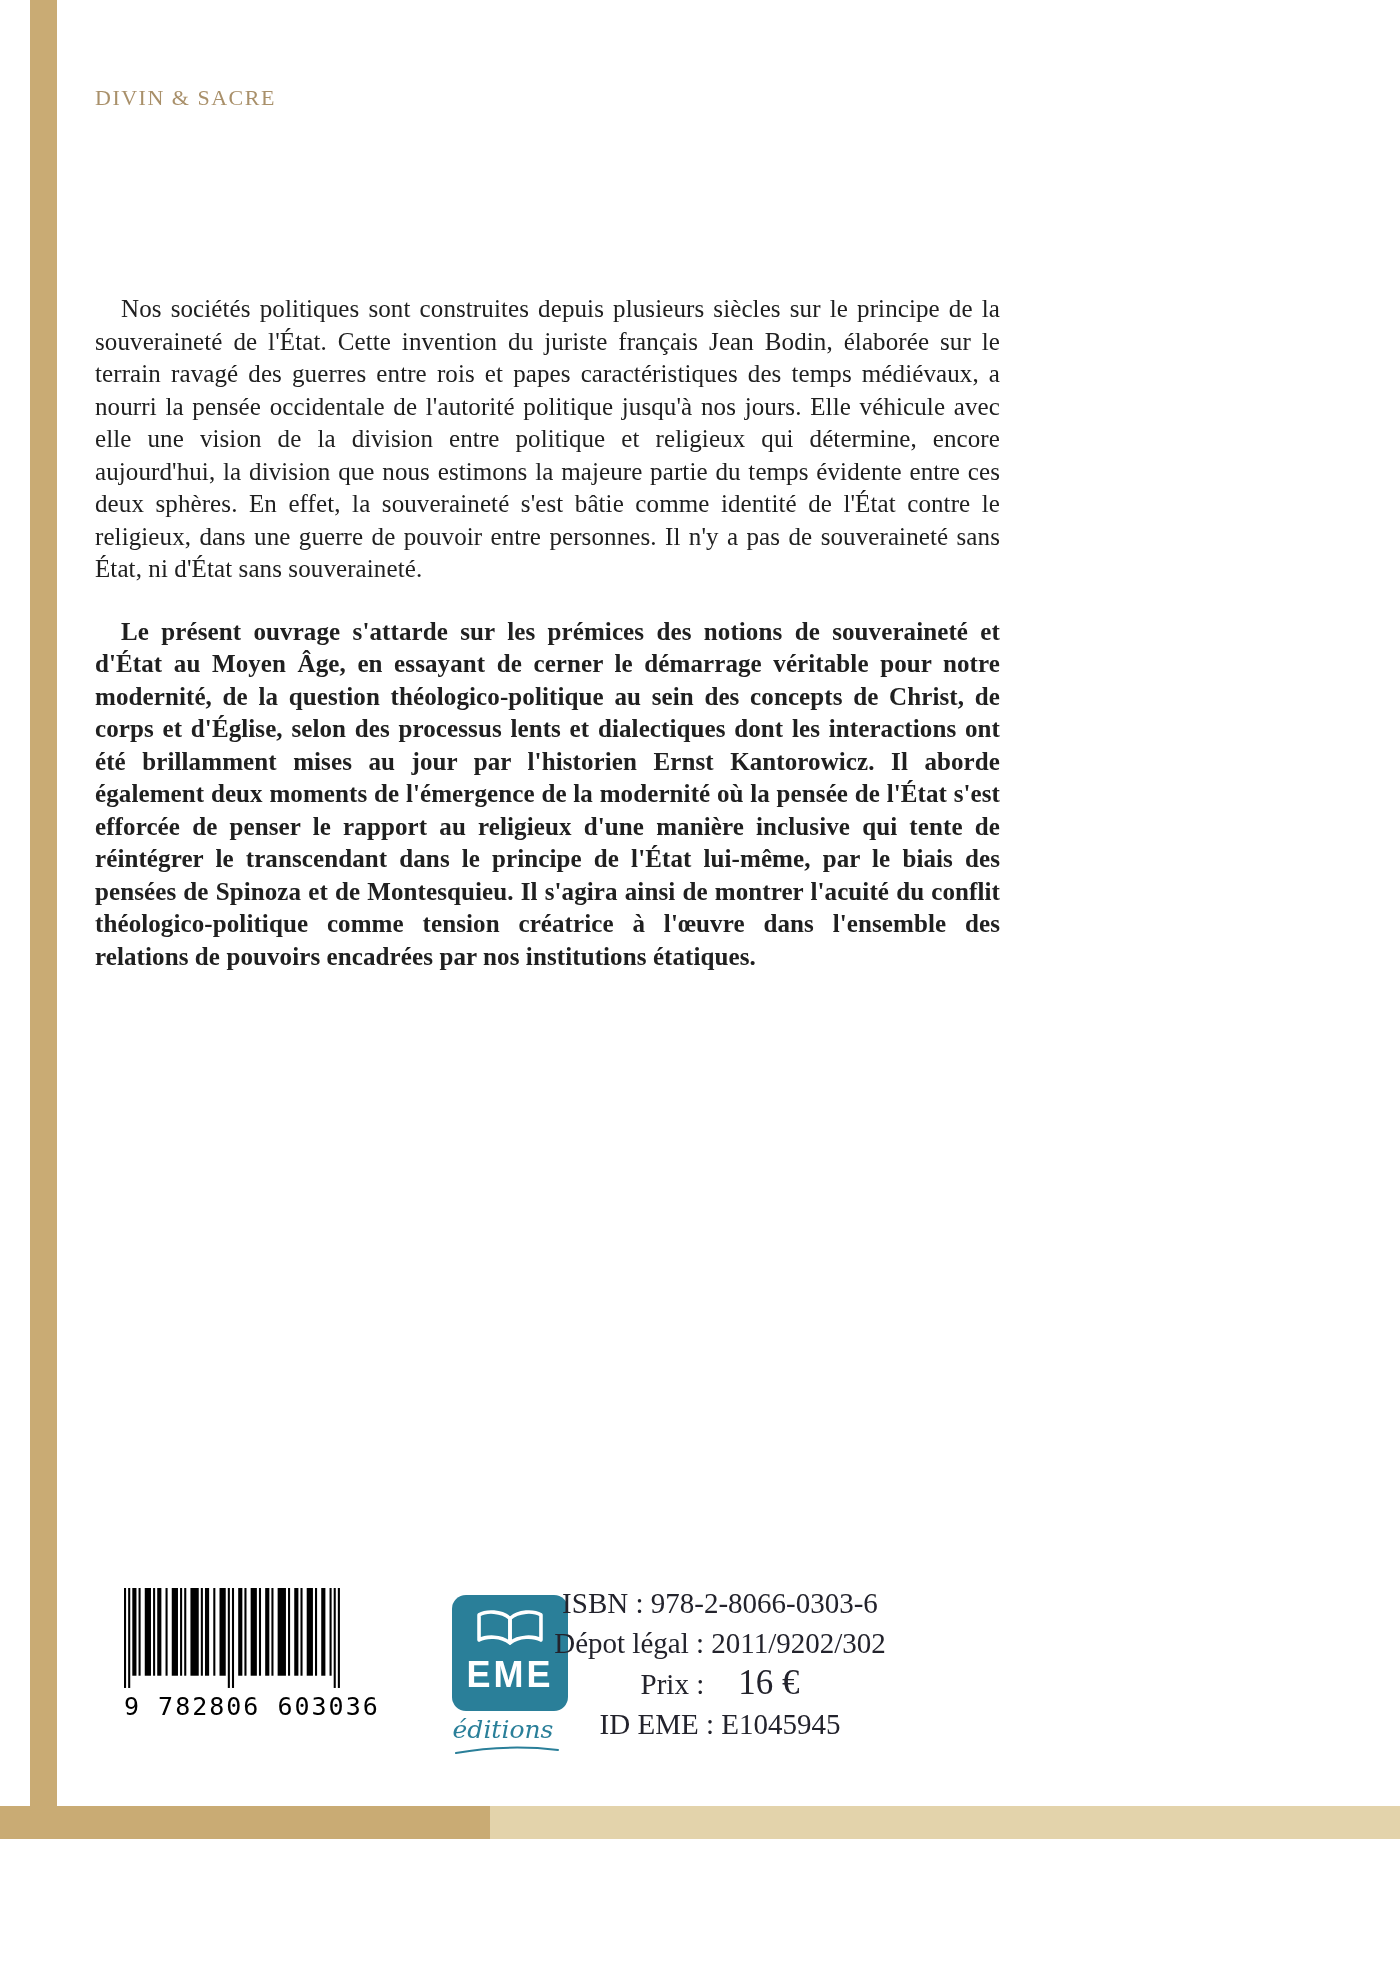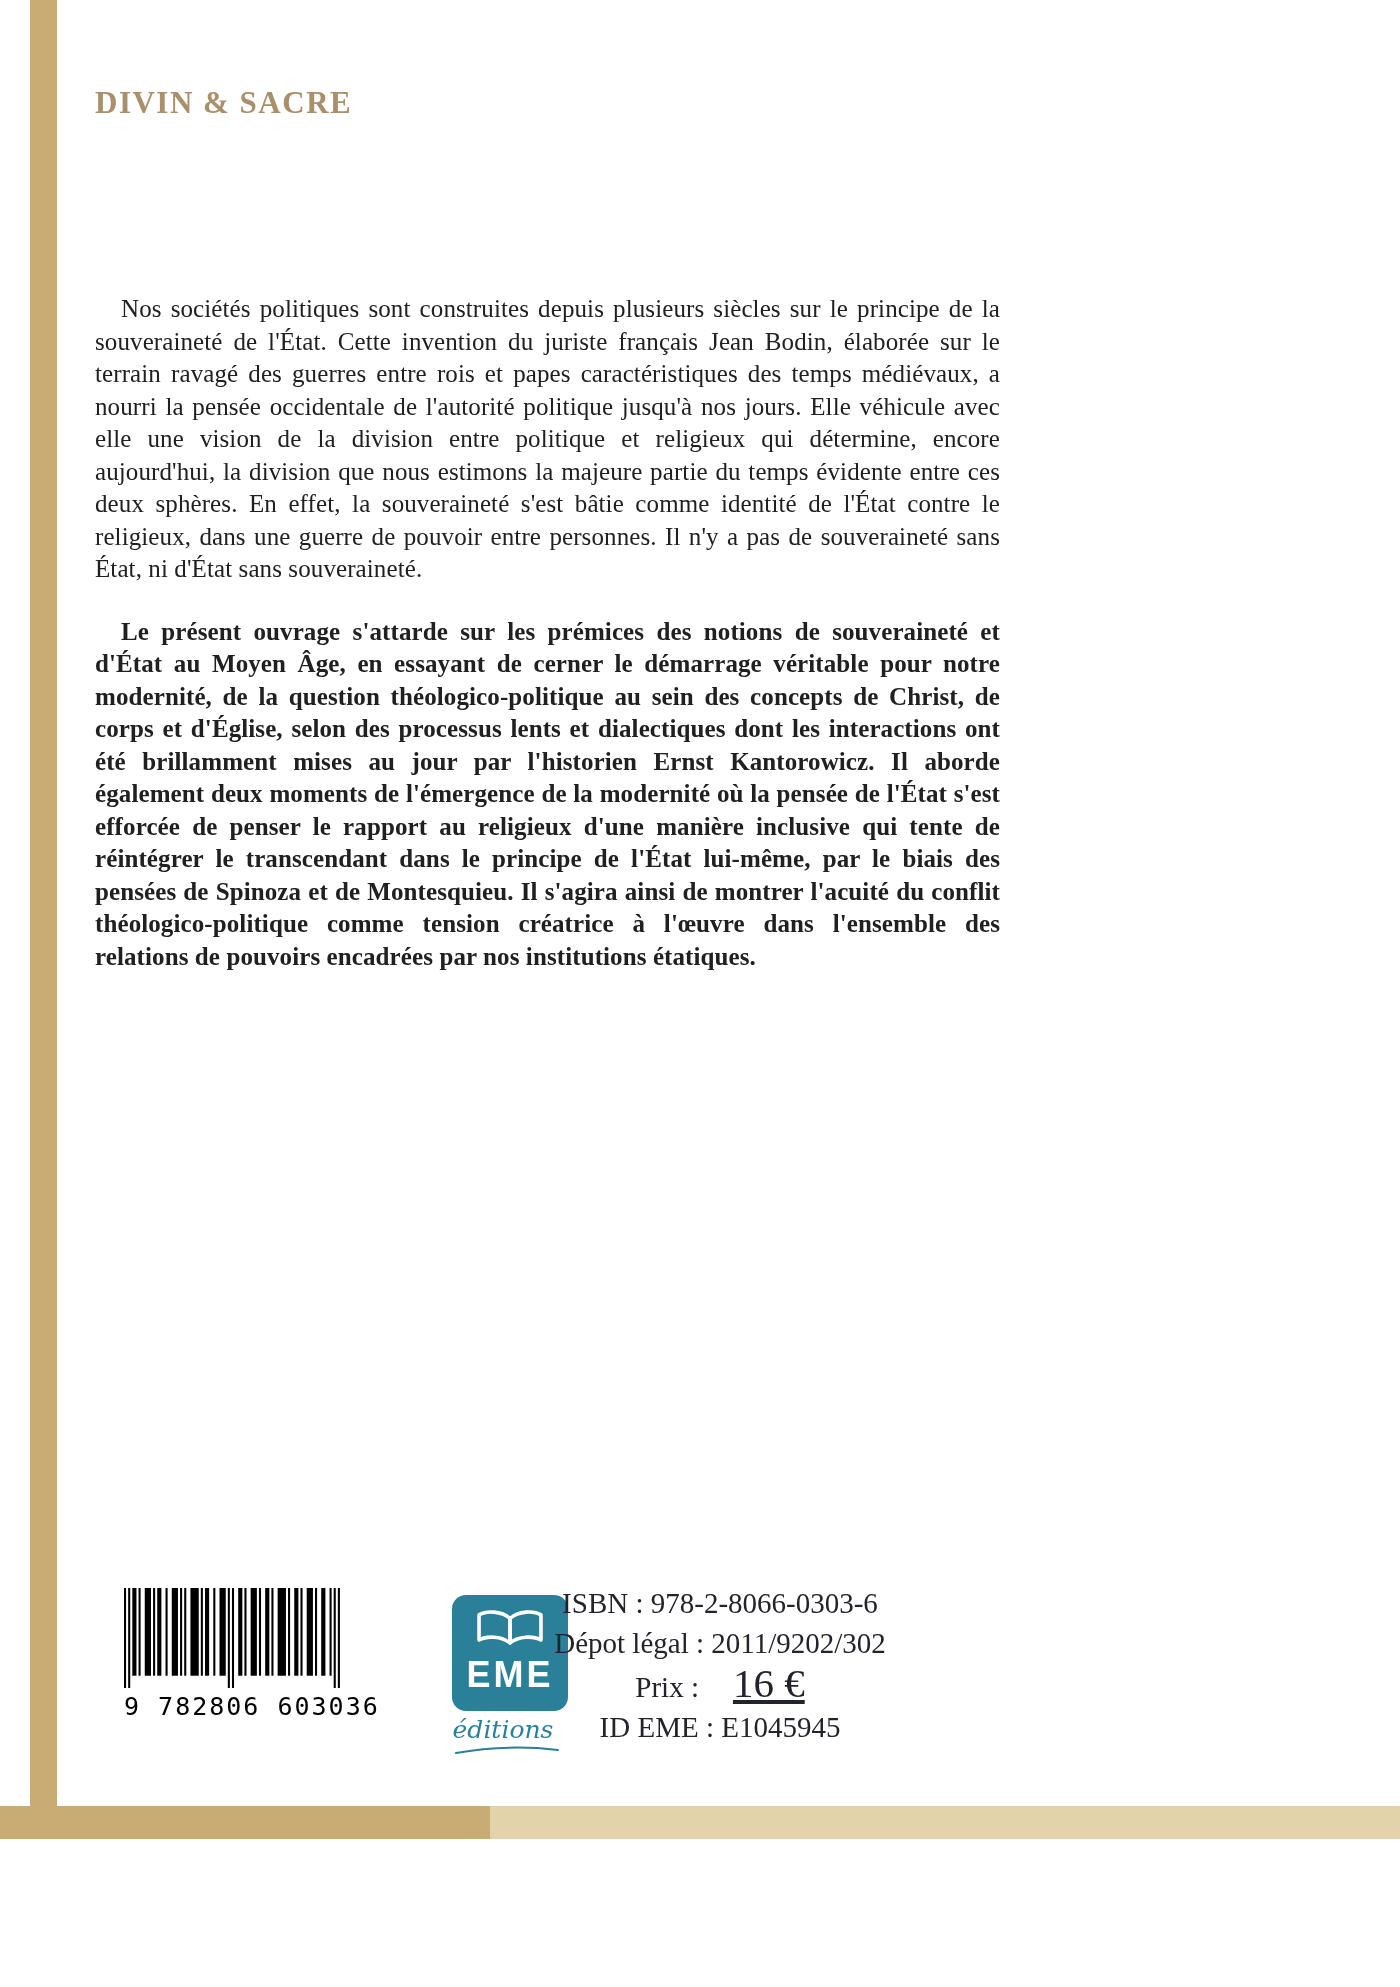--- a/index.html
+++ b/index.html
@@ -33,8 +33,8 @@
     position: absolute;
     left: 95px;
     top: 85px;
-    font-size: 31px;
-    font-weight: 700;
+    font-size: 22px;
+    font-weight: 400;
     letter-spacing: 1.5px;
     color: #a9906a;
   }

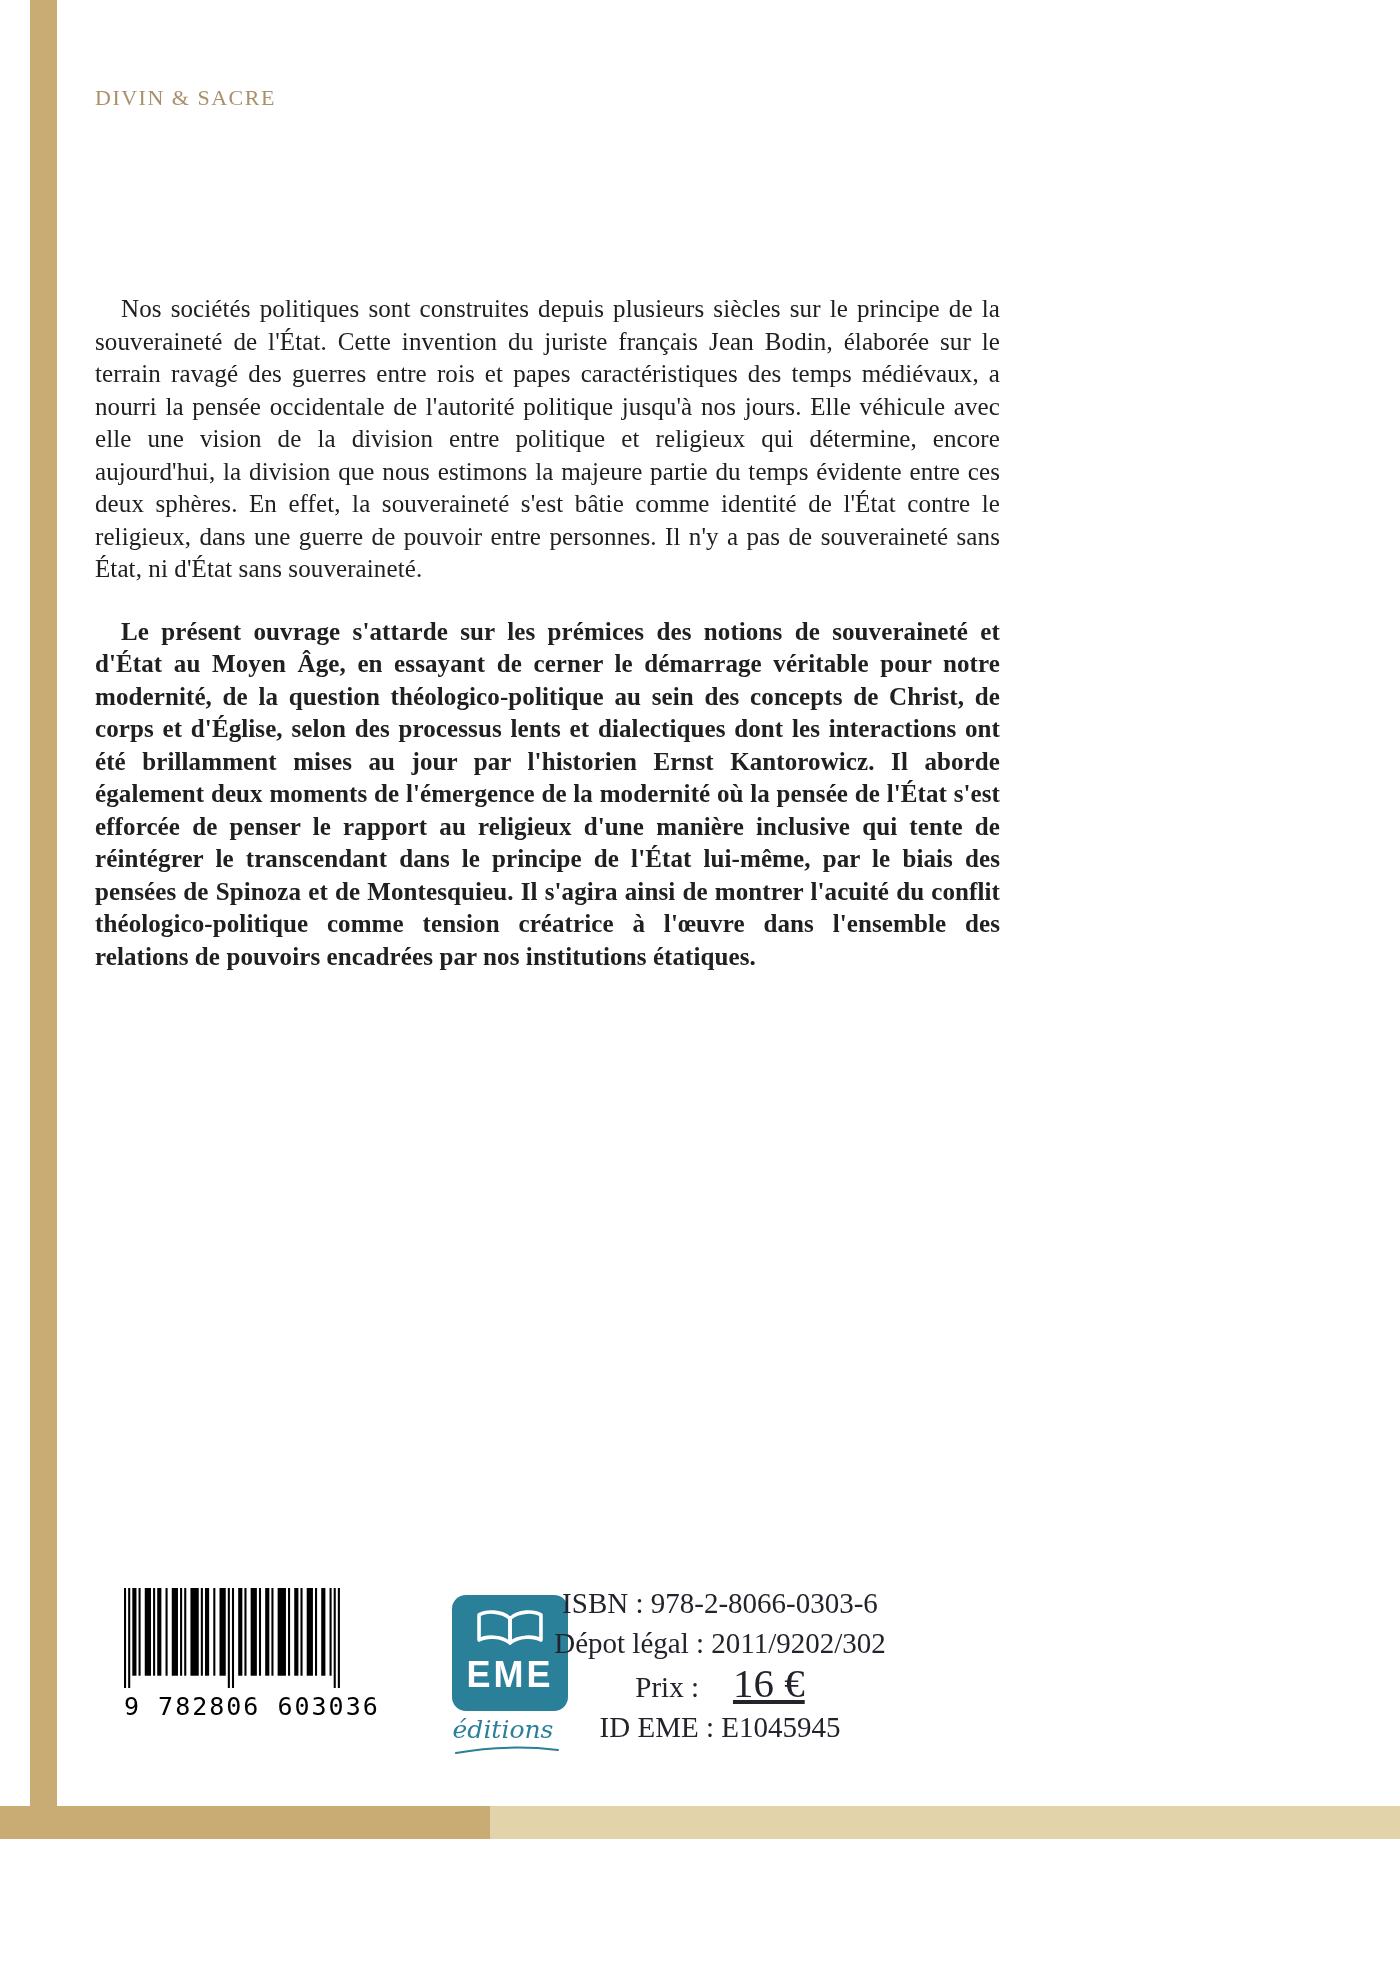--- a/index.html
+++ b/index.html
@@ -116,9 +116,8 @@
     line-height: 40px;
   }
   .price-line .price-value {
-    font-size: 41px;
+    font-size: 35px;
     margin-left: 34px;
-    text-decoration: underline;
   }
 </style>
 </head>

